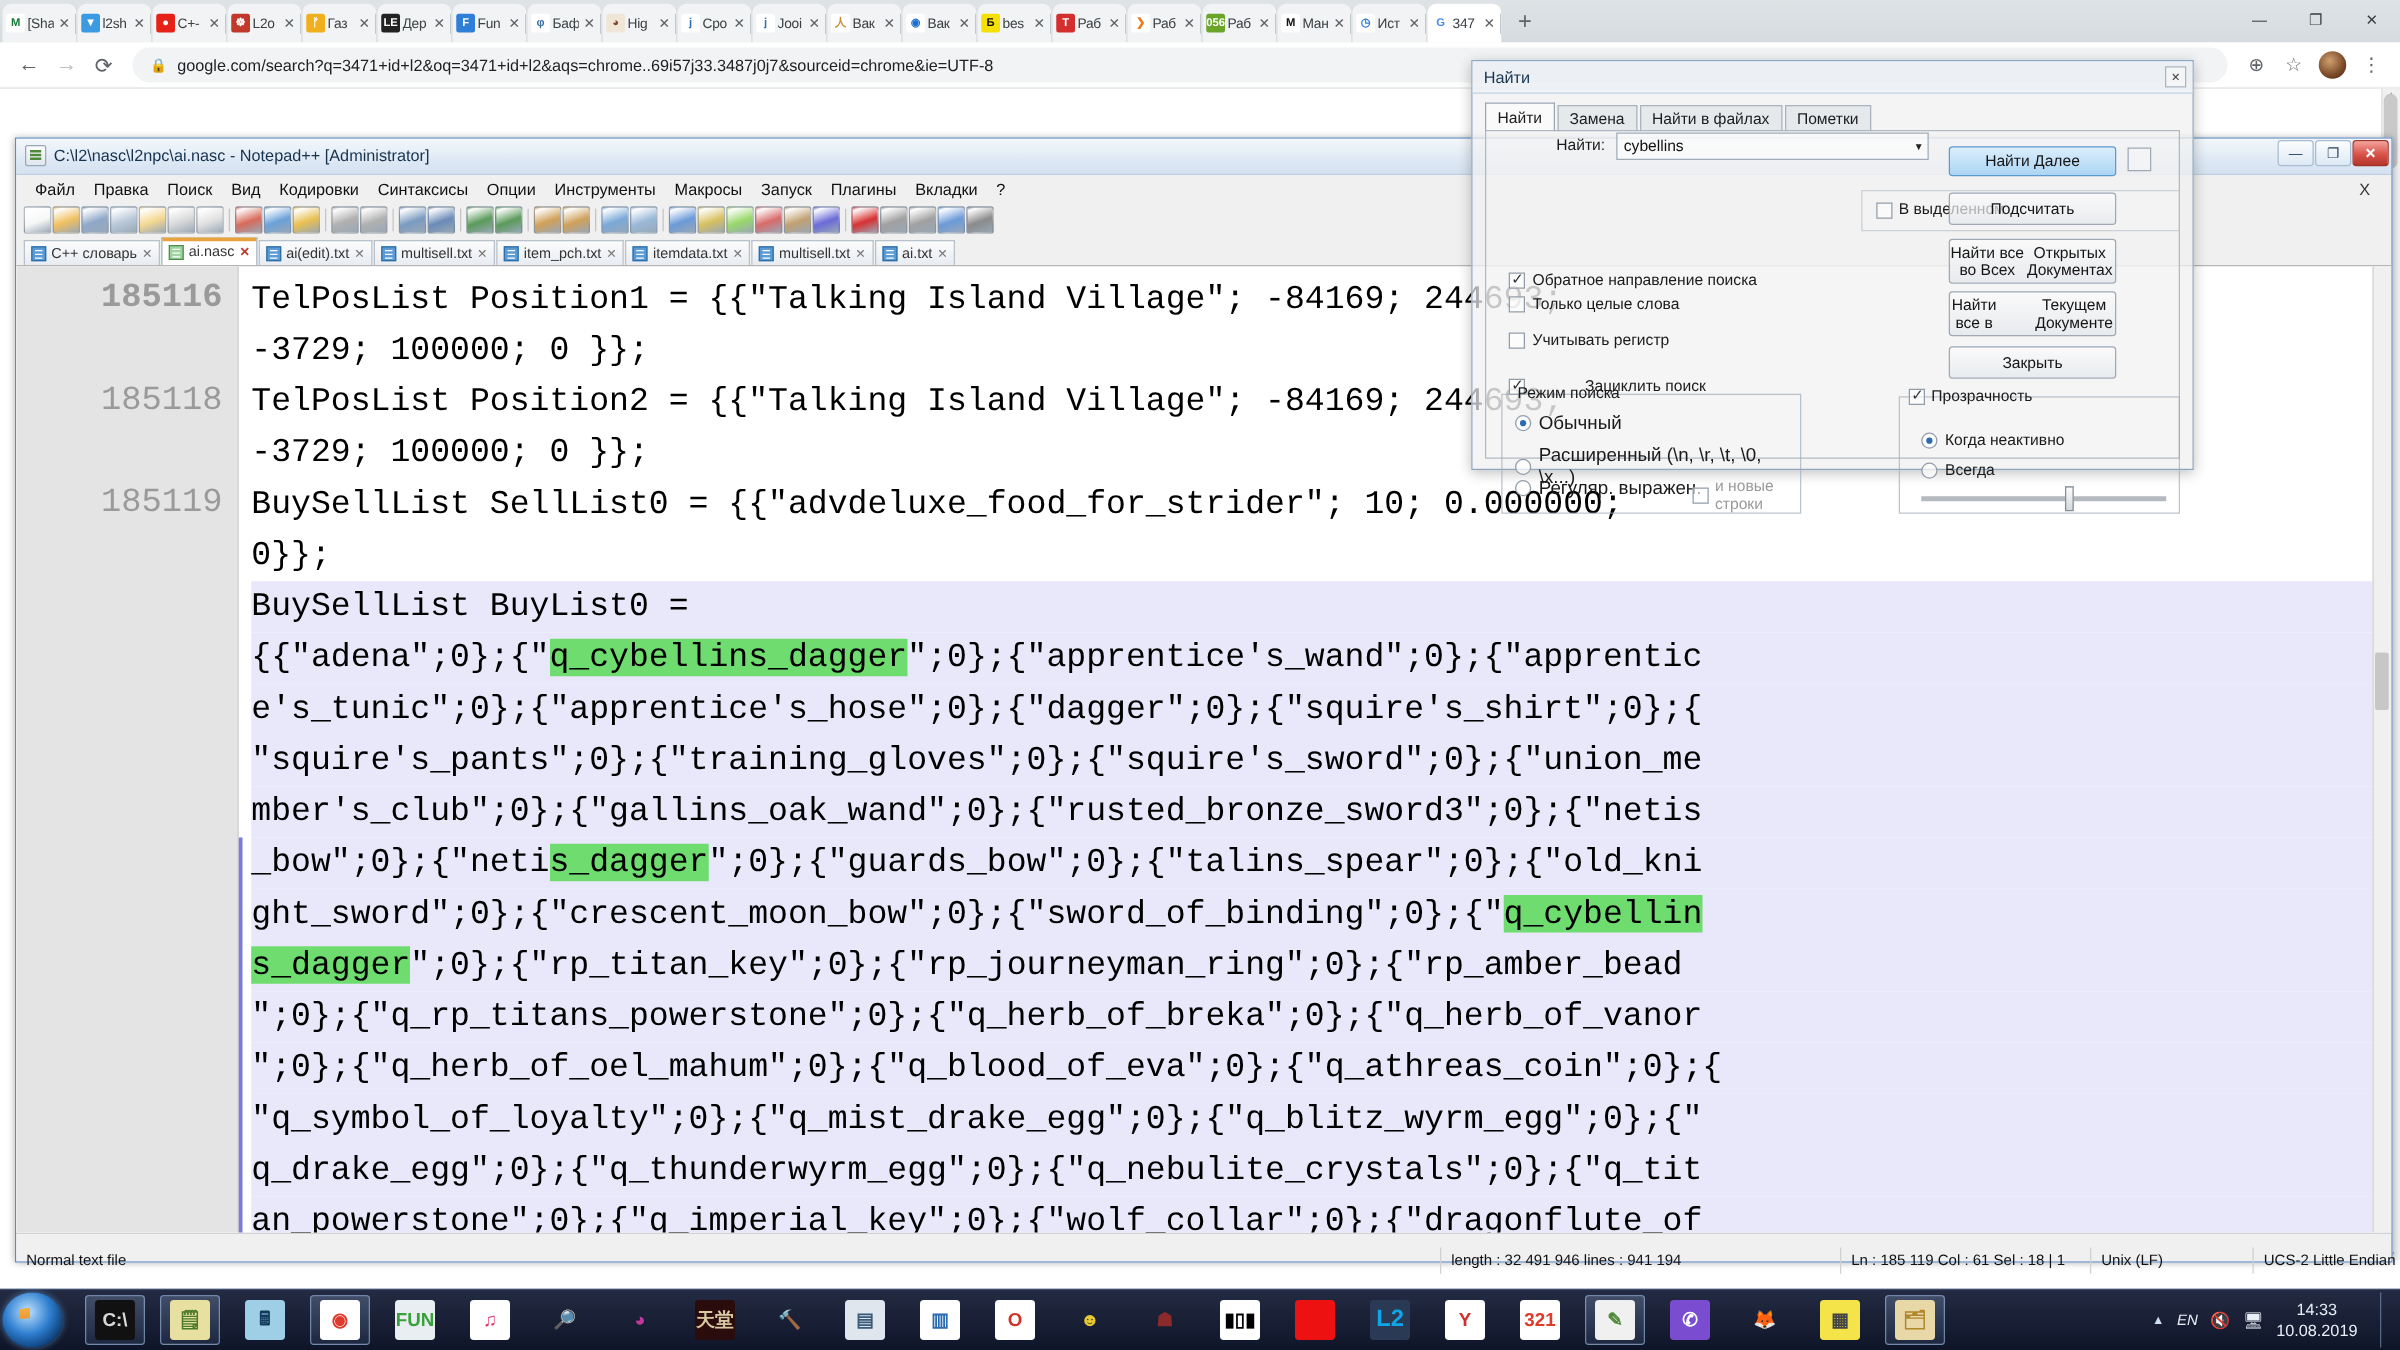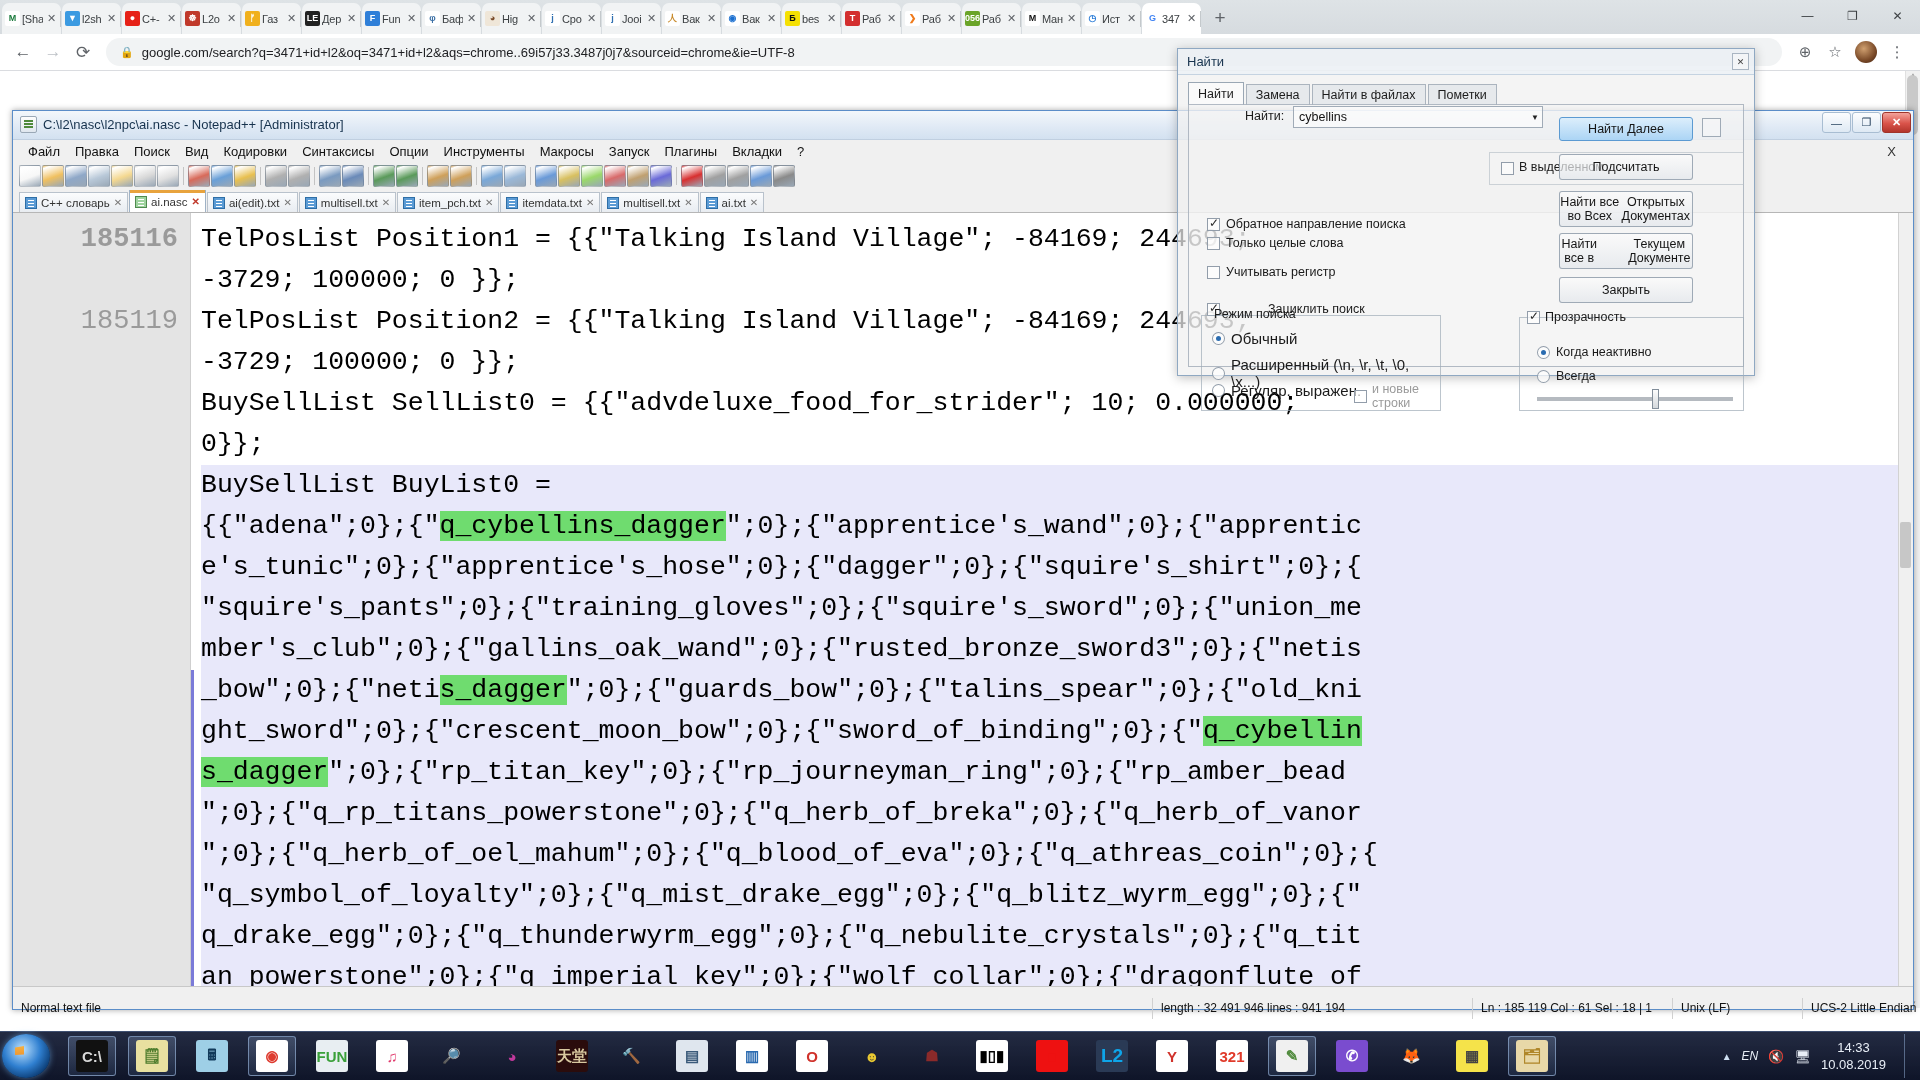--- a/index.html
+++ b/index.html
@@ -536,6 +536,7 @@
   <div id="npp-editor">
     <div id="gutter">
         <div class="gl" style="height: 82px; font-weight: bold;">185116</div>
+        <div class="gl" style="height: 82px;">185118</div>
         <div class="gl" style="height: 615px;">185119</div>
       </div>
     <div id="code"><div class="cline">TelPosList Position1 = {{"Talking Island Village"; -84169; 244693;</div><div class="cline">-3729; 100000; 0 }};</div><div class="cline">TelPosList Position2 = {{"Talking Island Village"; -84169; 244693;</div><div class="cline">-3729; 100000; 0 }};</div><div class="cline">BuySellList SellList0 = {{"advdeluxe_food_for_strider"; 10; 0.000000;</div><div class="cline">0}};</div><div class="cline sel-block">BuySellList BuyList0 =</div><div class="cline sel-block">{{"adena";0};{"<span class="hl">q_cybellins_dagger</span>";0};{"apprentice's_wand";0};{"apprentic</div><div class="cline sel-block">e's_tunic";0};{"apprentice's_hose";0};{"dagger";0};{"squire's_shirt";0};{</div><div class="cline sel-block">"squire's_pants";0};{"training_gloves";0};{"squire's_sword";0};{"union_me</div><div class="cline sel-block">mber's_club";0};{"gallins_oak_wand";0};{"rusted_bronze_sword3";0};{"netis</div><div class="cline sel-block">_bow";0};{"neti<span class="hl">s_dagger</span>";0};{"guards_bow";0};{"talins_spear";0};{"old_kni</div><div class="cline sel-block">ght_sword";0};{"crescent_moon_bow";0};{"sword_of_binding";0};{"<span class="hl">q_cybellin</span></div><div class="cline sel-block"><span class="hl">s_dagger</span>";0};{"rp_titan_key";0};{"rp_journeyman_ring";0};{"rp_amber_bead</div><div class="cline sel-block">";0};{"q_rp_titans_powerstone";0};{"q_herb_of_breka";0};{"q_herb_of_vanor</div><div class="cline sel-block">";0};{"q_herb_of_oel_mahum";0};{"q_blood_of_eva";0};{"q_athreas_coin";0};{</div><div class="cline sel-block">"q_symbol_of_loyalty";0};{"q_mist_drake_egg";0};{"q_blitz_wyrm_egg";0};{"</div><div class="cline sel-block">q_drake_egg";0};{"q_thunderwyrm_egg";0};{"q_nebulite_crystals";0};{"q_tit</div><div class="cline sel-block">an_powerstone";0};{"q_imperial_key";0};{"wolf_collar";0};{"dragonflute_of</div></div>

